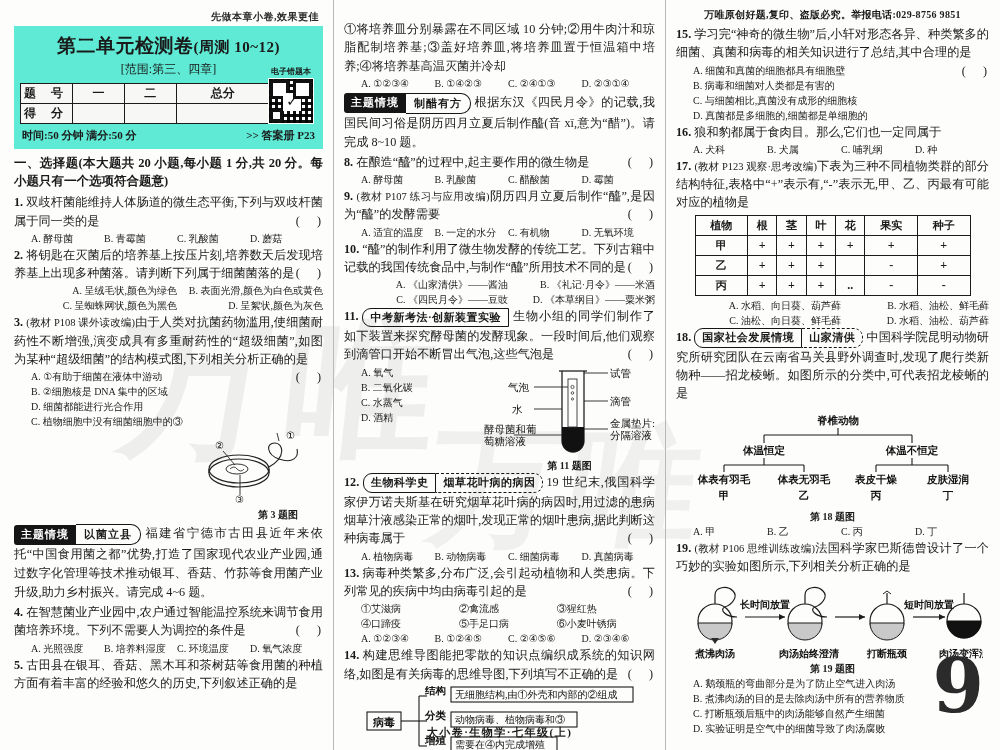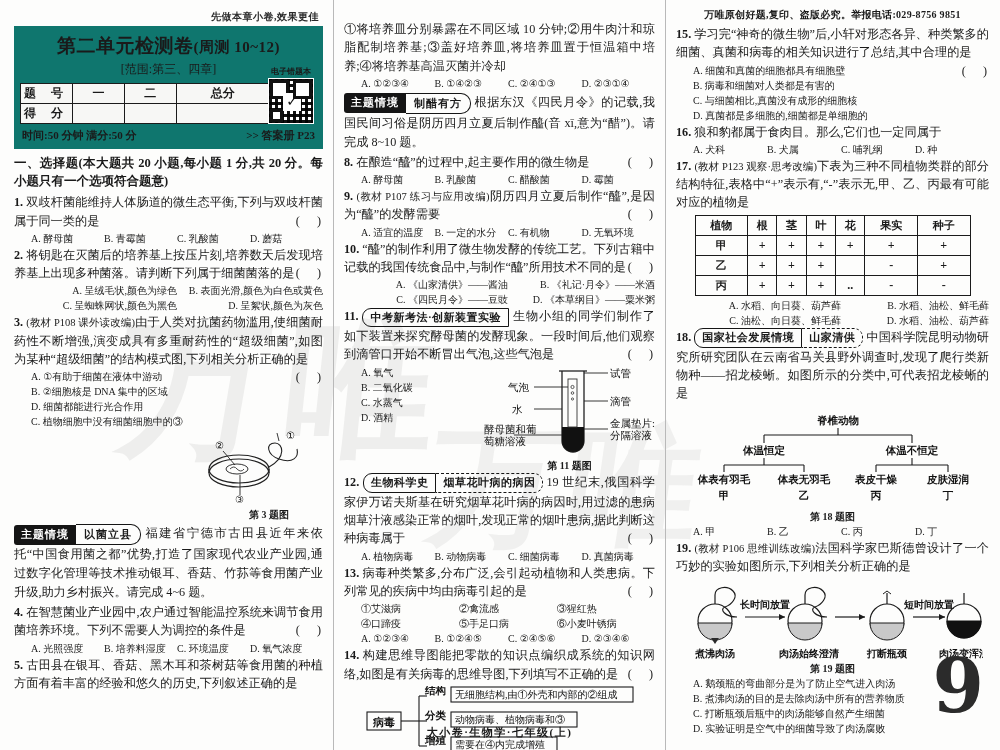--- a/index.html
+++ b/index.html
@@ -68,7 +68,7 @@
     color: #2a2a2a;
   }
   .headcard {
-    background: #0f766e;
+    background: #5eead4;
     border: 0;
     padding: 4px 6px 6px 6px;
     position: relative;

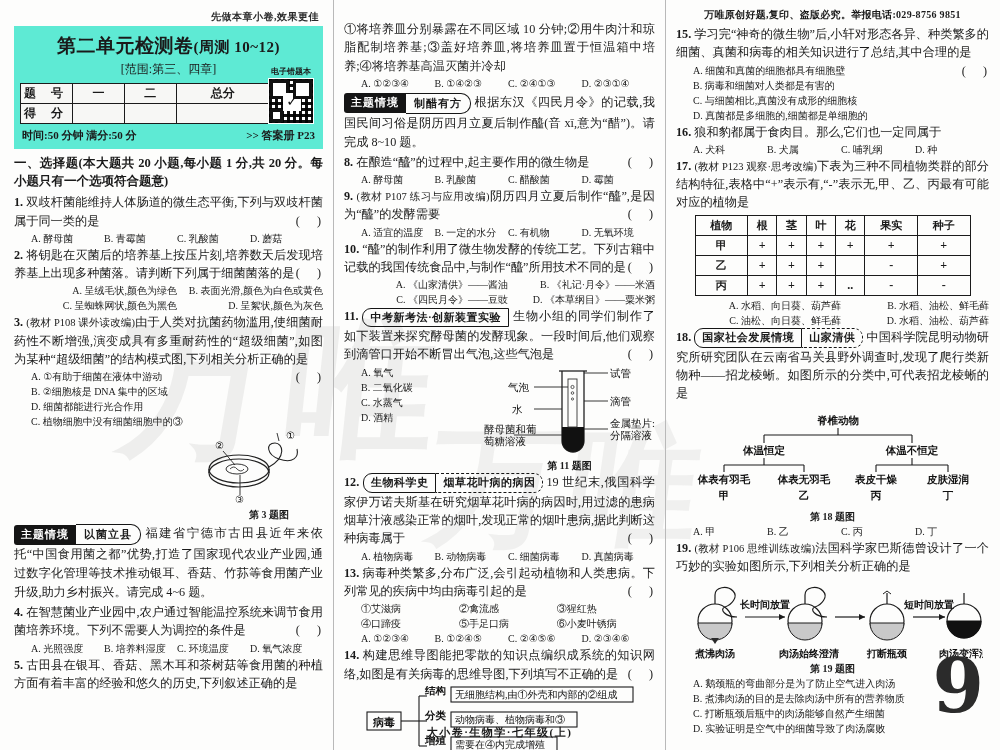--- a/index.html
+++ b/index.html
@@ -380,7 +380,7 @@
           <line x1="53" y1="66" x2="53" y2="46" stroke="#222" stroke-width="0.9"></line>
         </svg>
       </div>
-      <div class="figcap" style="text-align:right;margin-right:34px">第 3 题图</div>
+      <div class="figcap" style="text-align:right;margin-right:25px">第 3 题图</div>
 
       <div class="tag-row">
         <span class="tag-black">主题情境</span><span class="tag-white">以菌立县</span><span class="situation-body">福建省宁德市古田县近年来依托“中国食用菌之都”优势,打造了国家现代农业产业园,通过数字化管理等技术推动银耳、香菇、竹荪等食用菌产业升级,助力乡村振兴。请完成 4~6 题。</span>

